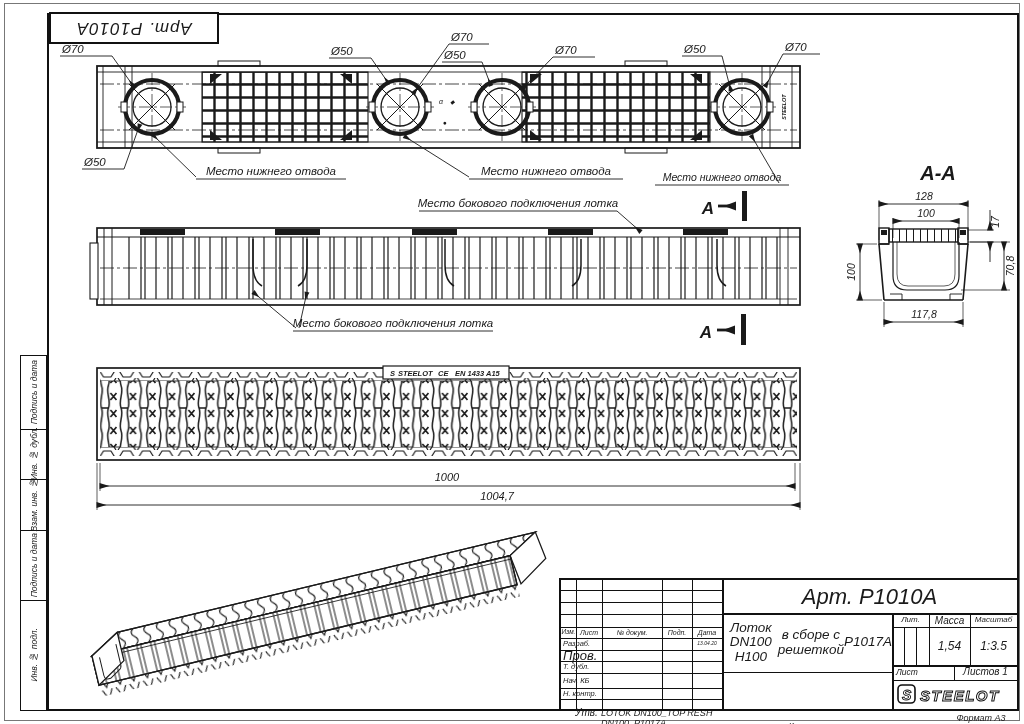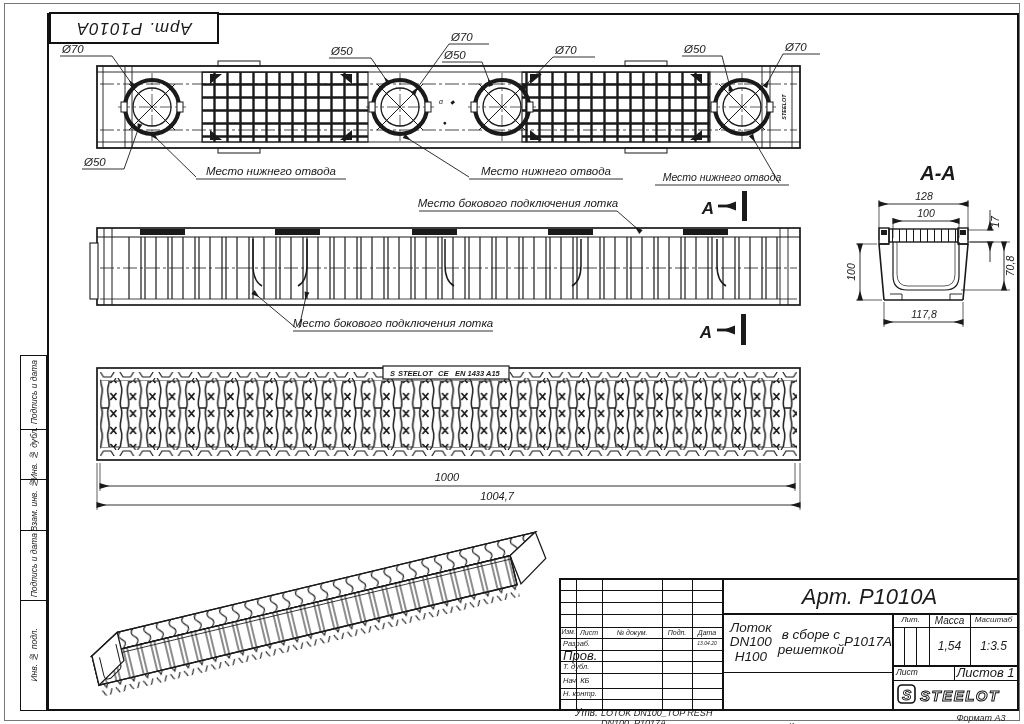--- a/index.html
+++ b/index.html
@@ -352,7 +352,7 @@
     <div class="t" style="left:368px;top:47px;width:41px;height:38px;font-size:12px">1,54</div>
     <div class="t" style="left:409px;top:47px;width:47px;height:38px;font-size:12px">1:3.5</div>
     <div class="t tl" style="left:331px;top:85px;width:62px;height:15px;font-size:8.5px;padding-left:4px">Лист</div>
-    <div class="t" style="left:393px;top:85px;width:63px;height:15px;font-size:13px">Листов 1</div>
+    <div class="t" style="left:393px;top:85px;width:63px;height:15px;font-size:10px">Листов 1</div>
 
     <div class="t" style="left:0;top:47px;width:15px;height:11px;font-size:6.5px">Изм.</div>
     <div class="t" style="left:15px;top:47px;width:26px;height:11px;font-size:7px">Лист</div>

